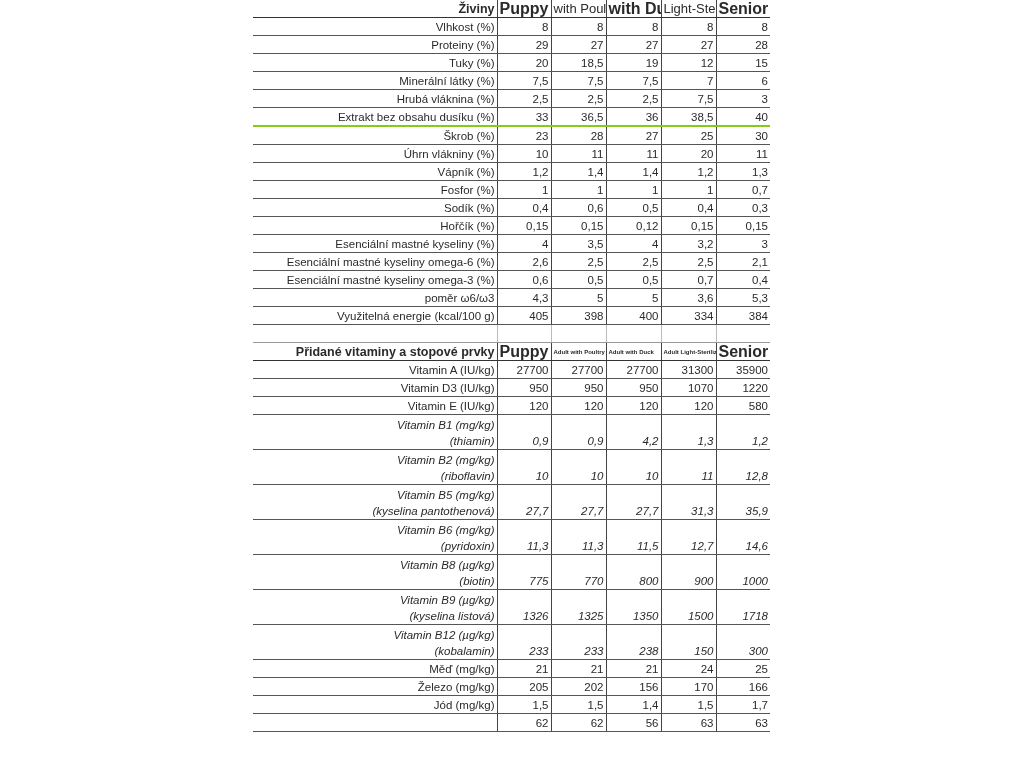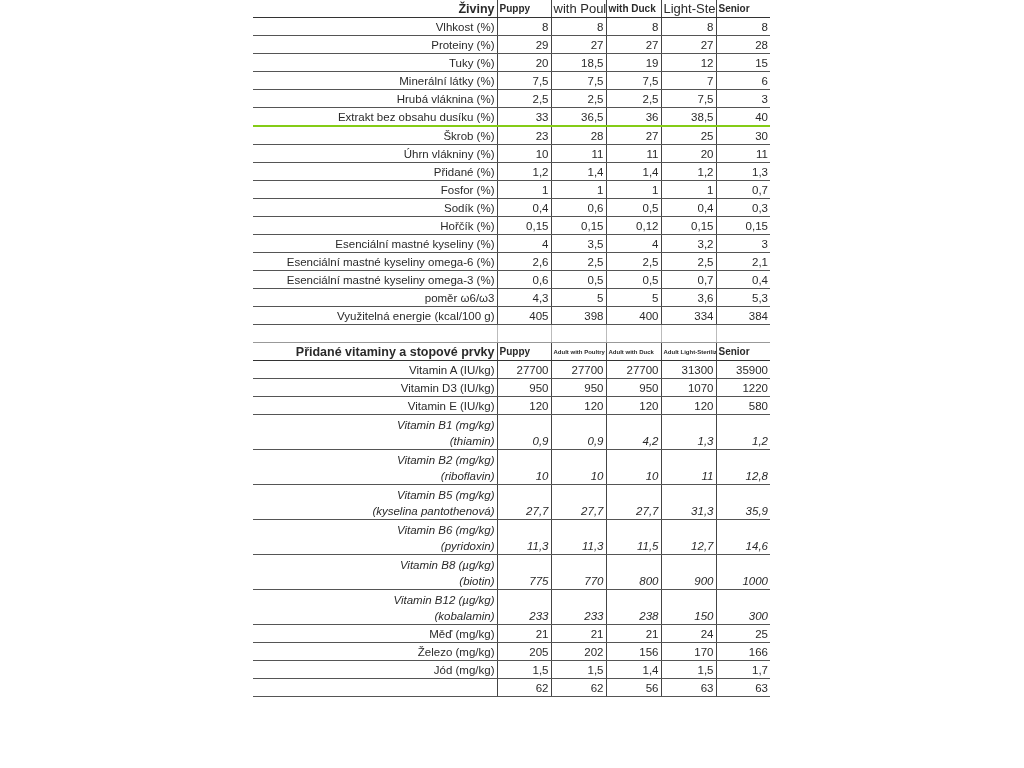--- a/index.html
+++ b/index.html
@@ -17,7 +17,7 @@
        border-bottom:1px solid #555; white-space:nowrap; overflow:hidden; vertical-align:bottom; }
   td.num { text-align:right; border-left:1px solid #444; }
   td.lbl { text-align:right; }
-  tr.hdr td { font-weight:bold; font-size:10px; border-bottom:1px solid #333; }
+  tr.hdr td { font-weight:bold; font-size:16px; border-bottom:1px solid #333; }
   tr.hdr td.small { font-weight:normal; font-size:13px; text-align:left; }
   tr.hdr td.smaller { font-weight:bold; font-size:6px; text-align:left; }
   tr.hdr td.hlbl { font-size:12.5px; }

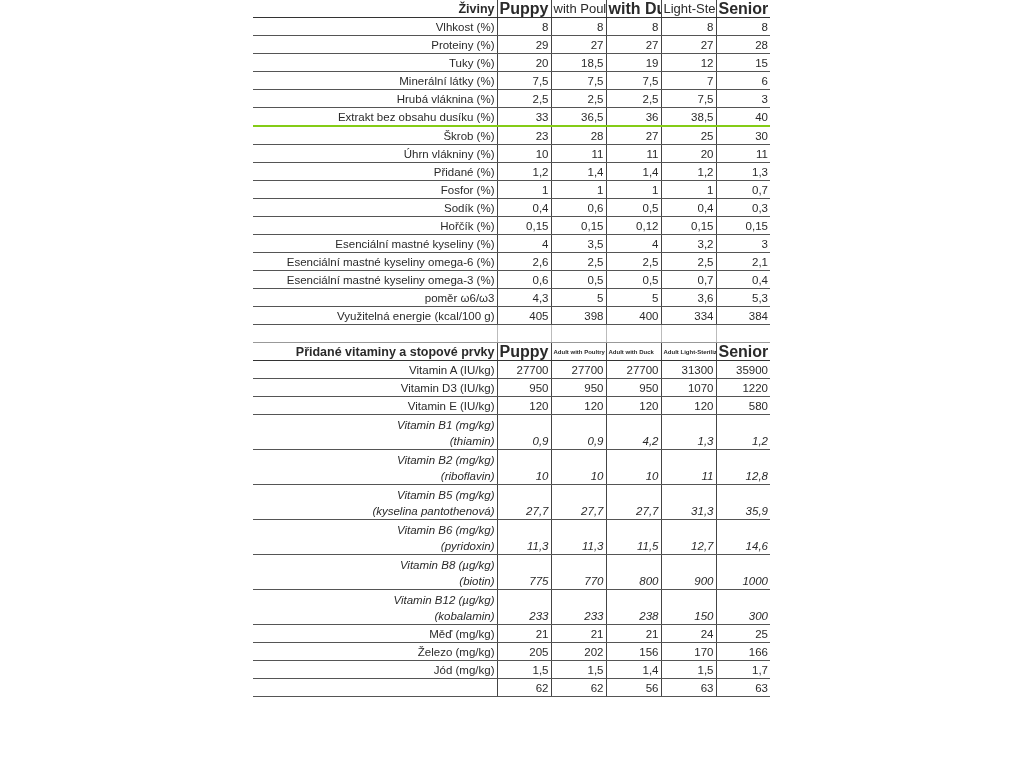--- a/index.html
+++ b/index.html
@@ -114,7 +114,7 @@
           <td class="num">11</td>
         </tr>
         <tr class="">
-          <td class="lbl"><span>Přidané (%)</span></td>
+          <td class="lbl"><span>Vápník (%)</span></td>
           <td class="num">1,2</td>
           <td class="num">1,4</td>
           <td class="num">1,4</td>

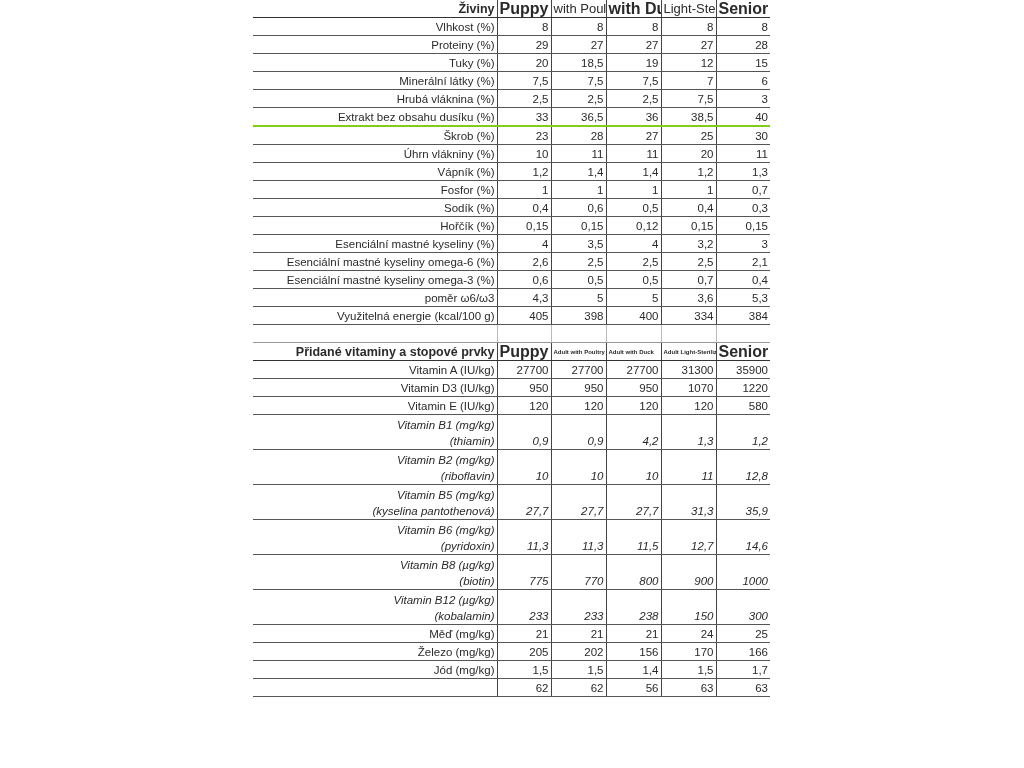--- a/index.html
+++ b/index.html
@@ -266,6 +266,14 @@
           <td class="num">1000</td>
         </tr>
         <tr class="tall">
+          <td class="lbl"><span>Vitamin B9 (µg/kg)</span><br><span>(kyselina listová)</span></td>
+          <td class="num">1326</td>
+          <td class="num">1325</td>
+          <td class="num">1350</td>
+          <td class="num">1500</td>
+          <td class="num">1718</td>
+        </tr>
+        <tr class="tall">
           <td class="lbl"><span>Vitamin B12 (µg/kg)</span><br><span>(kobalamin)</span></td>
           <td class="num">233</td>
           <td class="num">233</td>

